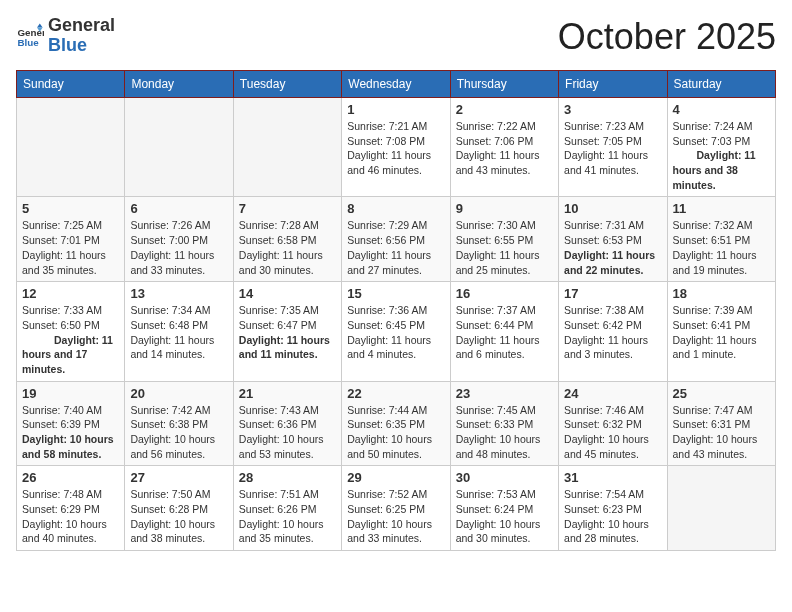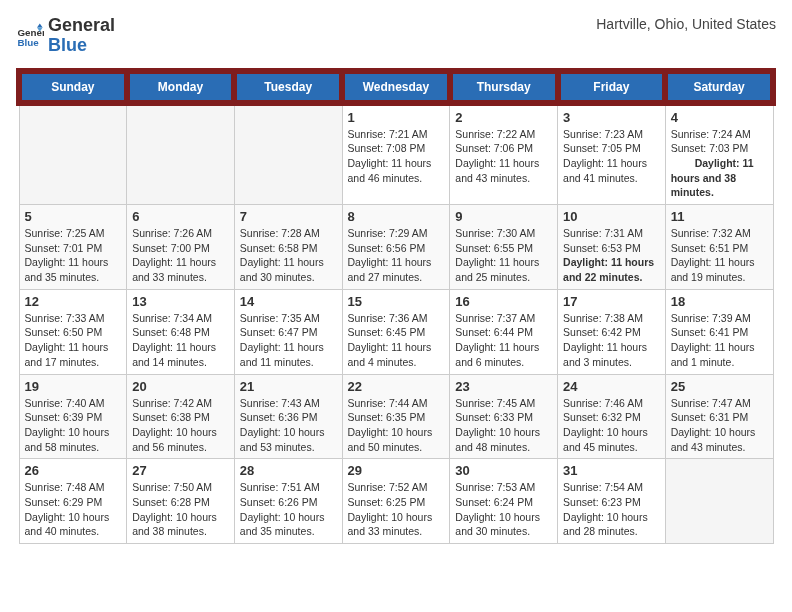--- a/index.html
+++ b/index.html
@@ -97,6 +97,7 @@
     </div>
   </div>
   <div class="title-block">
+    <div class="month-title">October 2025</div>
     <div class="location-title">Hartville, Ohio, United States</div>
   </div>
 </div>

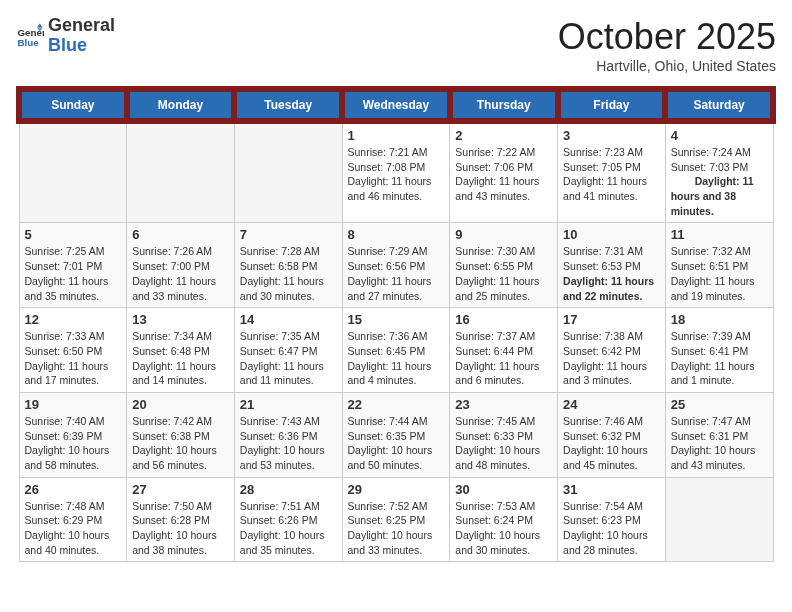--- a/index.html
+++ b/index.html
@@ -98,7 +98,6 @@
   </div>
   <div class="title-block">
     <div class="month-title">October 2025</div>
-    <div class="location-title">Hartville, Ohio, United States</div>
   </div>
 </div>
 

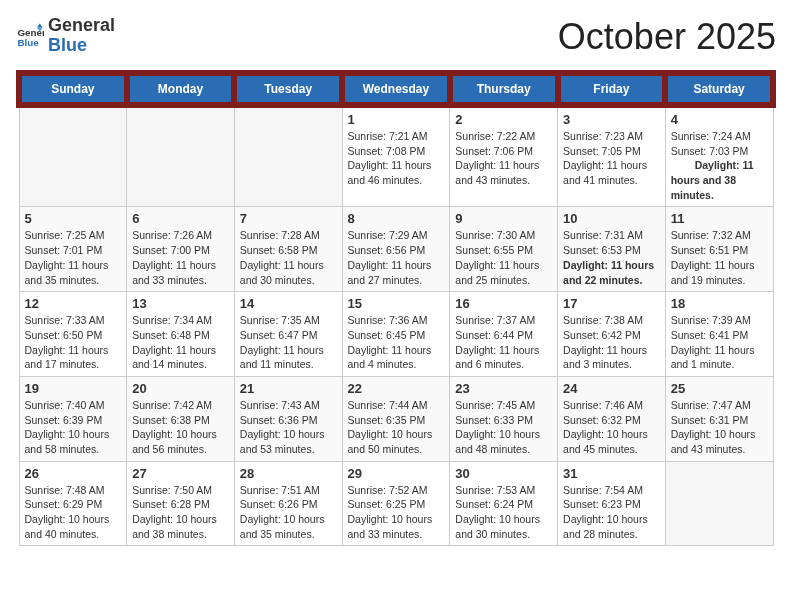--- a/index.html
+++ b/index.html
@@ -45,11 +45,11 @@
     .calendar th {
       background-color: #2a6db5;
       color: #fff;
-      text-align: center;
+      text-align: left;
       padding: 6px 6px;
       font-size: 12px;
-      font-weight: bold;
-      border: 6px solid #7f1d1d;
+      font-weight: normal;
+      border: 1px solid #7f1d1d;
     }
     .calendar td {
       border: 1px solid #ccc;

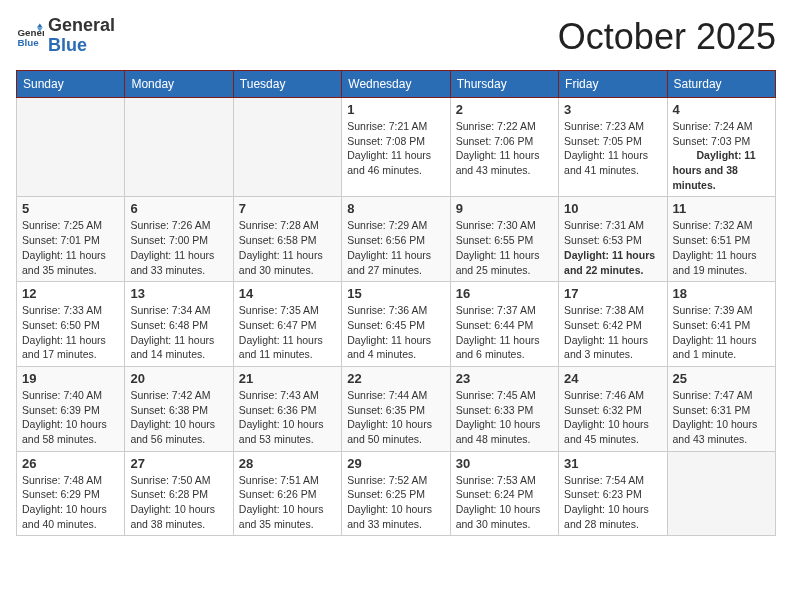--- a/index.html
+++ b/index.html
@@ -168,7 +168,7 @@
       <tr>
         <td>
           <div class="day-number">12</div>
-          <div class="day-info">Sunrise: 7:33 AM<br>Sunset: 6:50 PM<br><span style="font-weight: normal;">Daylight: 11 hours and 17 minutes.</span></div>
+          <div class="day-info">Sunrise: 7:33 AM<br>Sunset: 6:50 PM<br><span style="font-weight: bold; margin-left: 32px;">Daylight: 11 hours and 17 minutes.</span></div>
         </td>
         <td>
           <div class="day-number">13</div>

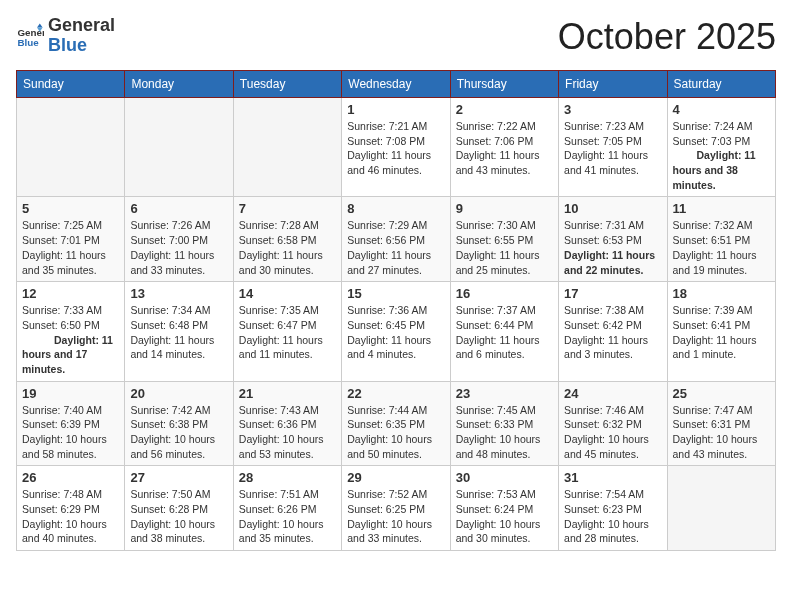--- a/index.html
+++ b/index.html
@@ -176,7 +176,7 @@
         </td>
         <td>
           <div class="day-number">14</div>
-          <div class="day-info">Sunrise: 7:35 AM<br>Sunset: 6:47 PM<br><span style="font-weight: normal; text-align: center;">Daylight: 11 hours and 11 minutes.</span></div>
+          <div class="day-info">Sunrise: 7:35 AM<br>Sunset: 6:47 PM<br><span style="font-weight: bold; text-align: center;">Daylight: 11 hours and 11 minutes.</span></div>
         </td>
         <td>
           <div class="day-number">15</div>

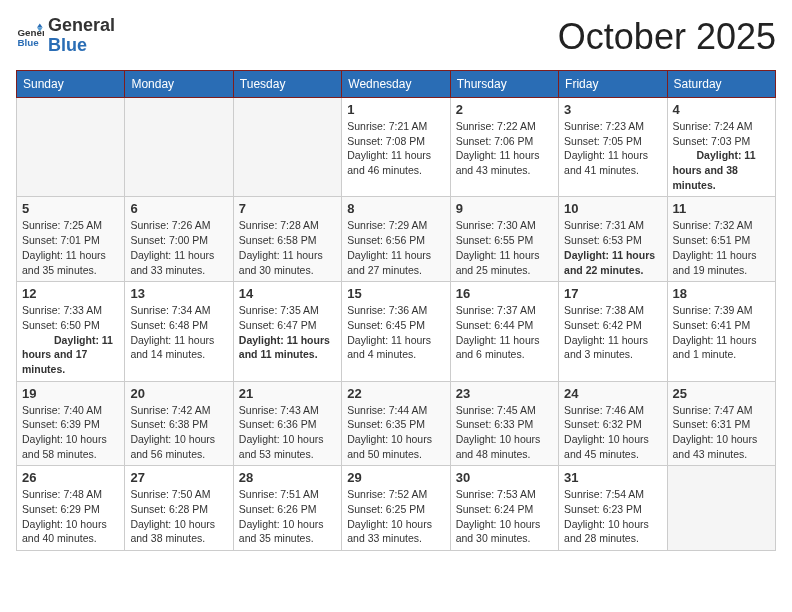--- a/index.html
+++ b/index.html
@@ -198,7 +198,7 @@
       <tr>
         <td>
           <div class="day-number">19</div>
-          <div class="day-info">Sunrise: 7:40 AM<br>Sunset: 6:39 PM<br><span style="font-weight: normal;">Daylight: 10 hours and 58 minutes.</span></div>
+          <div class="day-info">Sunrise: 7:40 AM<br>Sunset: 6:39 PM<br><span style="font-weight: bold;">Daylight: 10 hours and 58 minutes.</span></div>
         </td>
         <td>
           <div class="day-number">20</div>

